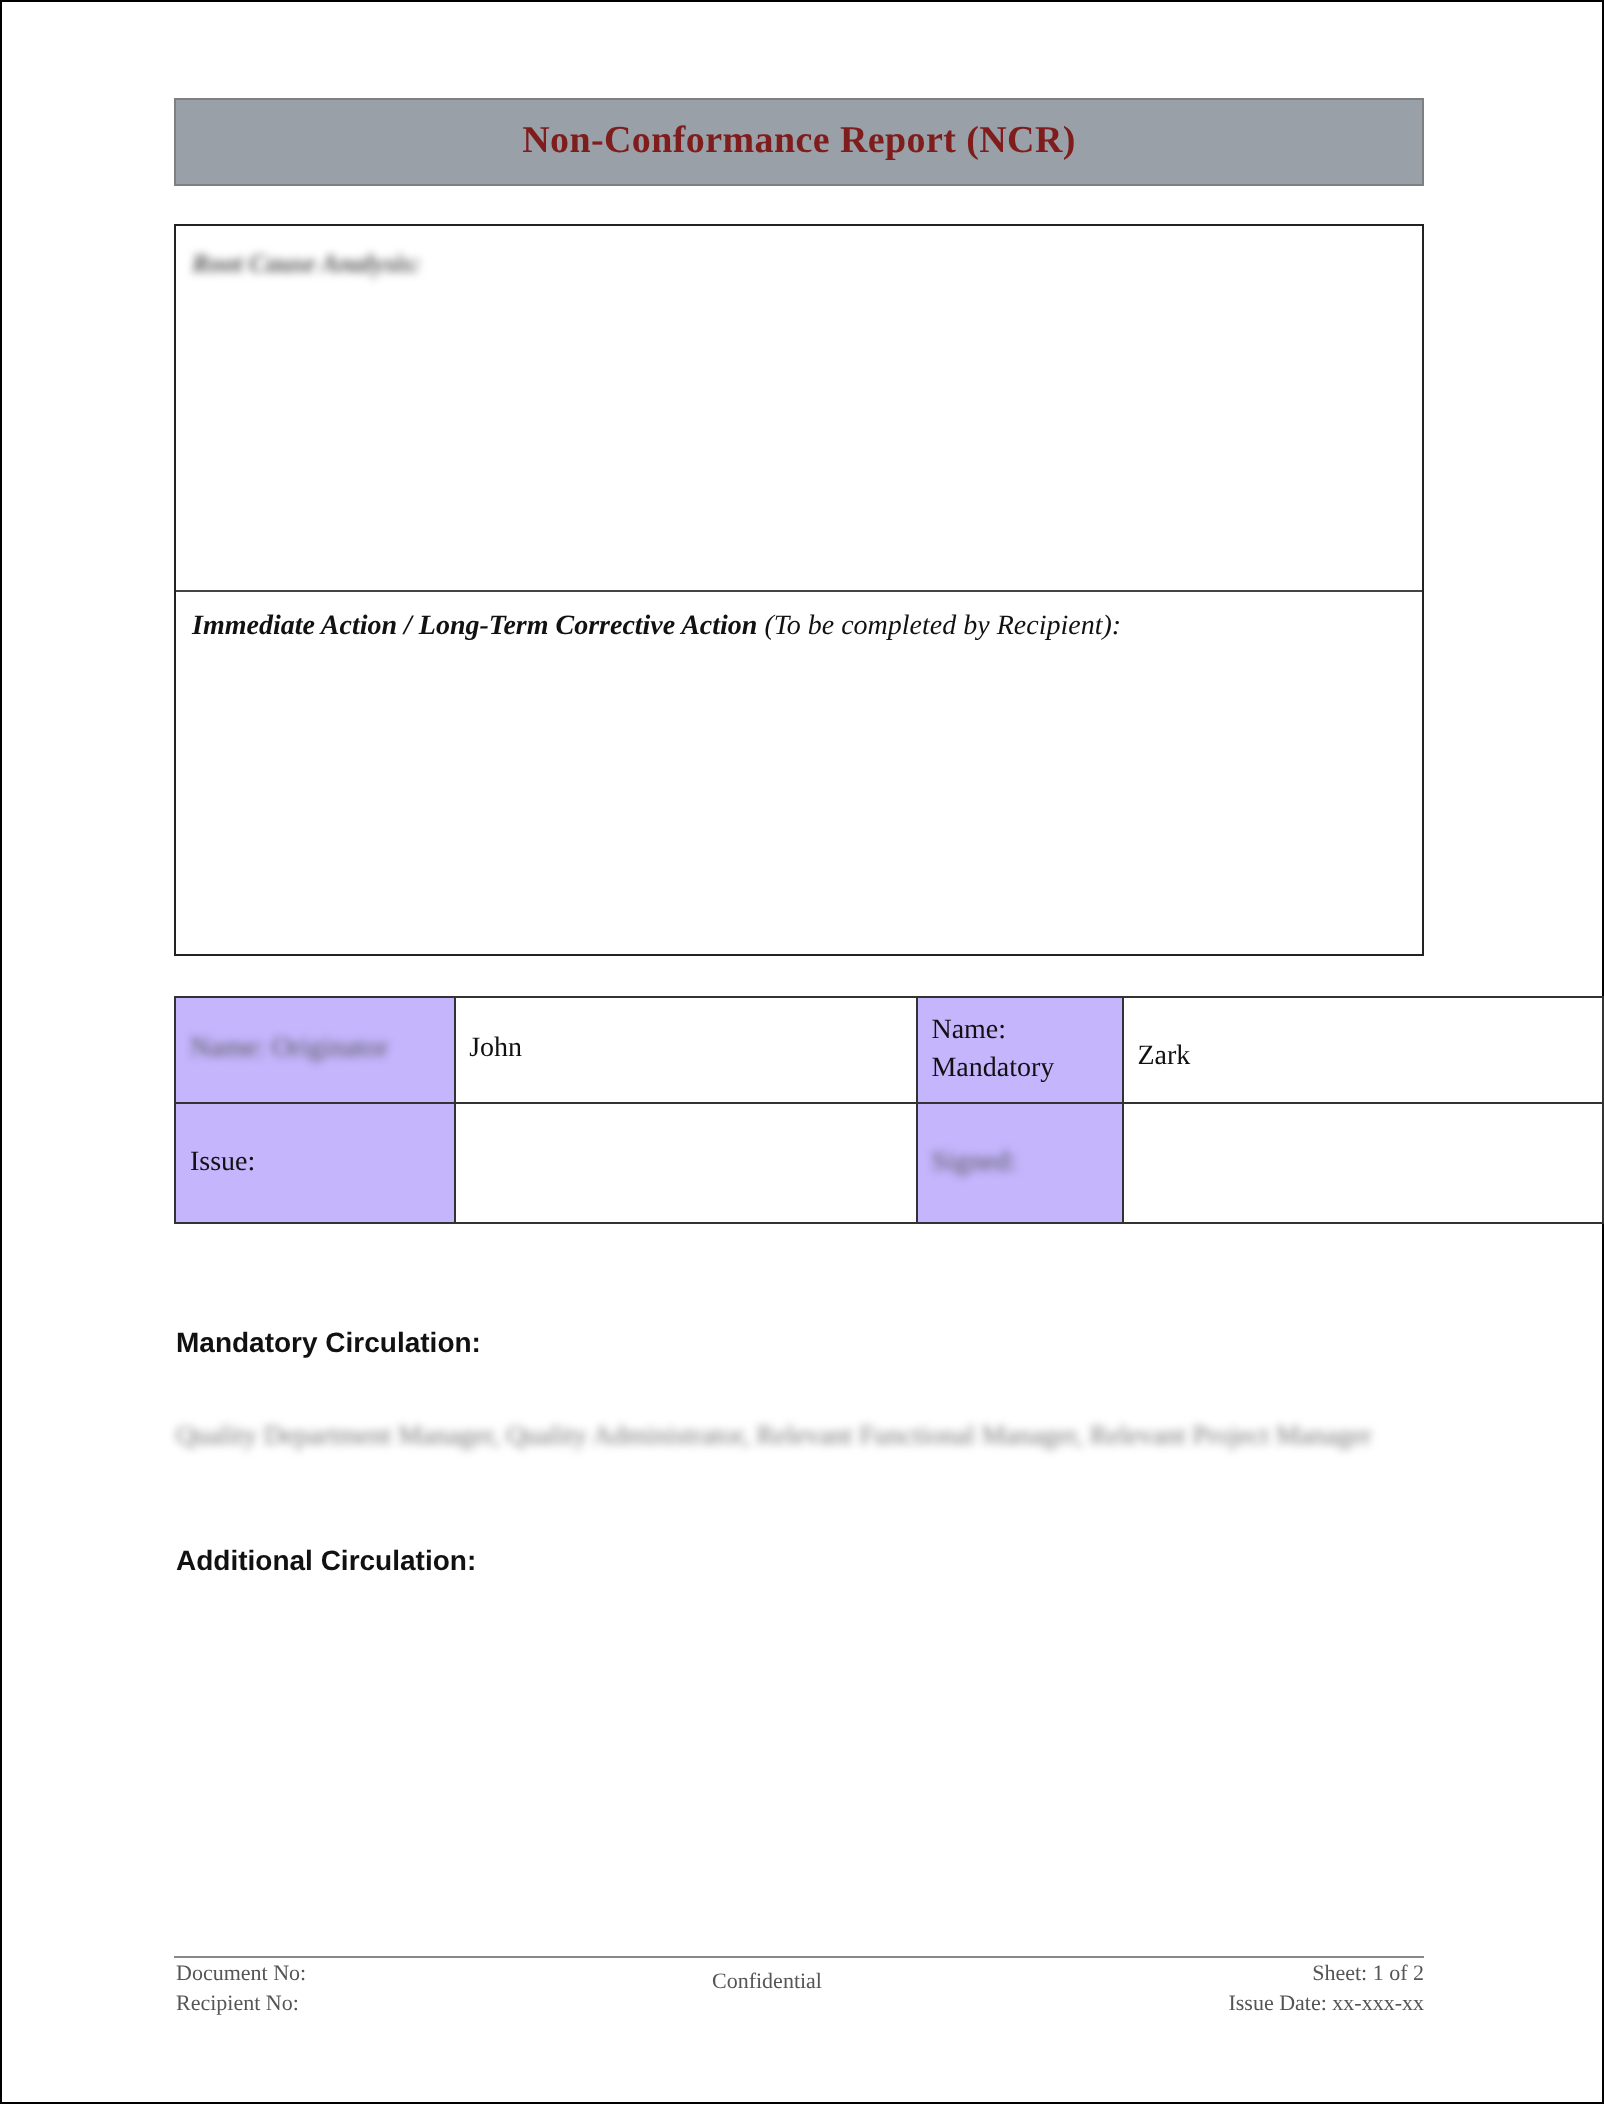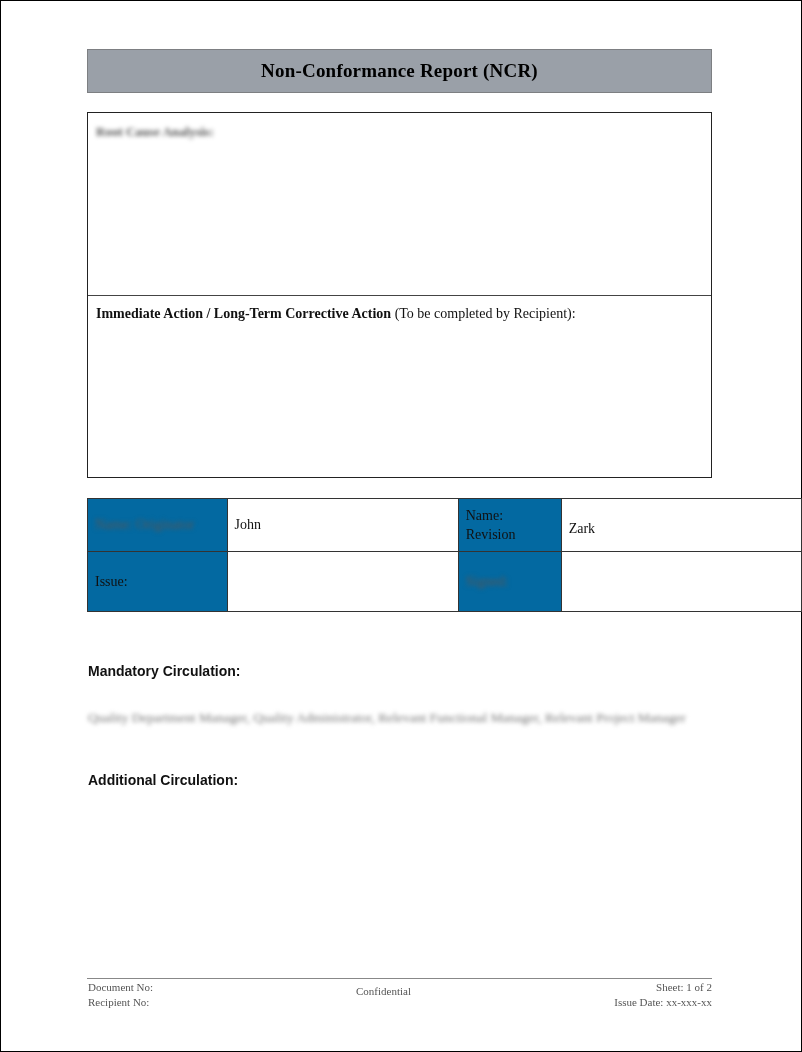--- a/index.html
+++ b/index.html
@@ -16,7 +16,7 @@
     position: absolute; left: 86px; top: 48px; width: 623px; height: 42px;
     background: #9aa0a8; border: 1px solid #7d7f82;
     display: flex; align-items: center; justify-content: center;
-    color: #000000; font-weight: bold; font-size: 19px;
+    color: #7f1d1d; font-weight: bold; font-size: 19px;
     font-family: "Liberation Serif", "DejaVu Serif", serif;
     letter-spacing: 0.2px;
   }

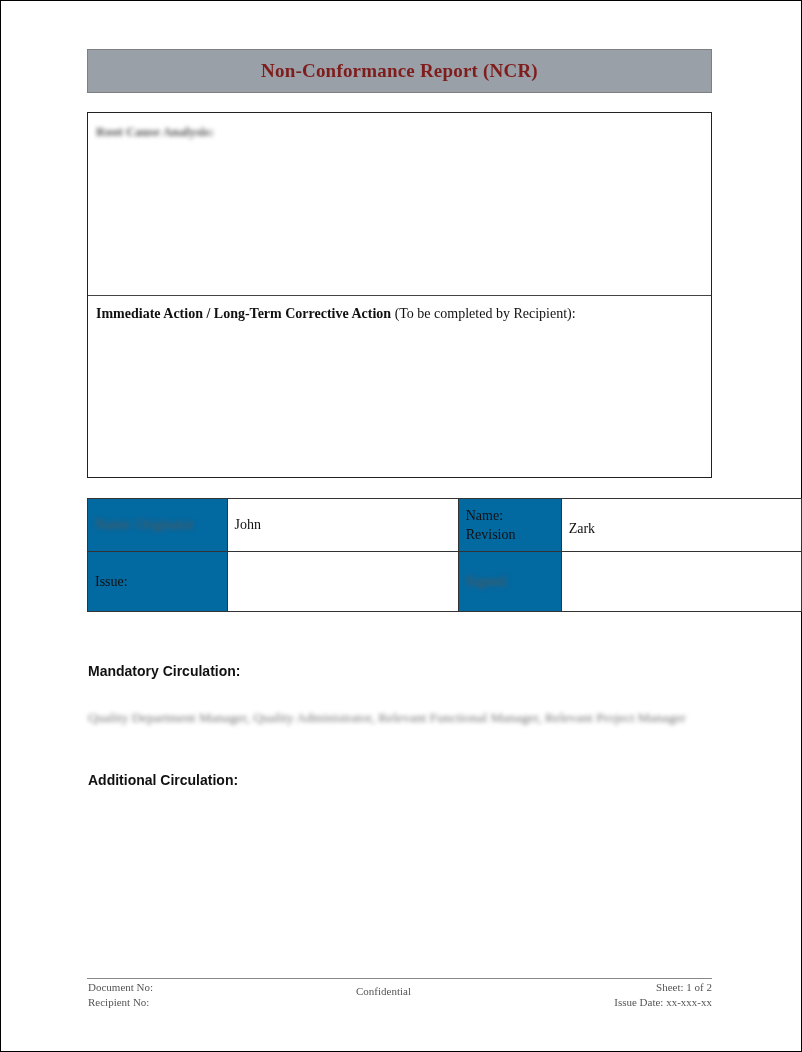--- a/index.html
+++ b/index.html
@@ -31,6 +31,7 @@
   .box-label {
     position: absolute; left: 8px; top: 11px; font-size: 13px;
     font-family: "Liberation Serif", "DejaVu Serif", serif;
+    font-style: italic;
   }
   .box-row.r2 .box-label { top: 10px; font-size: 14px; }
   .blurred { filter: blur(2.2px); color: #555; }

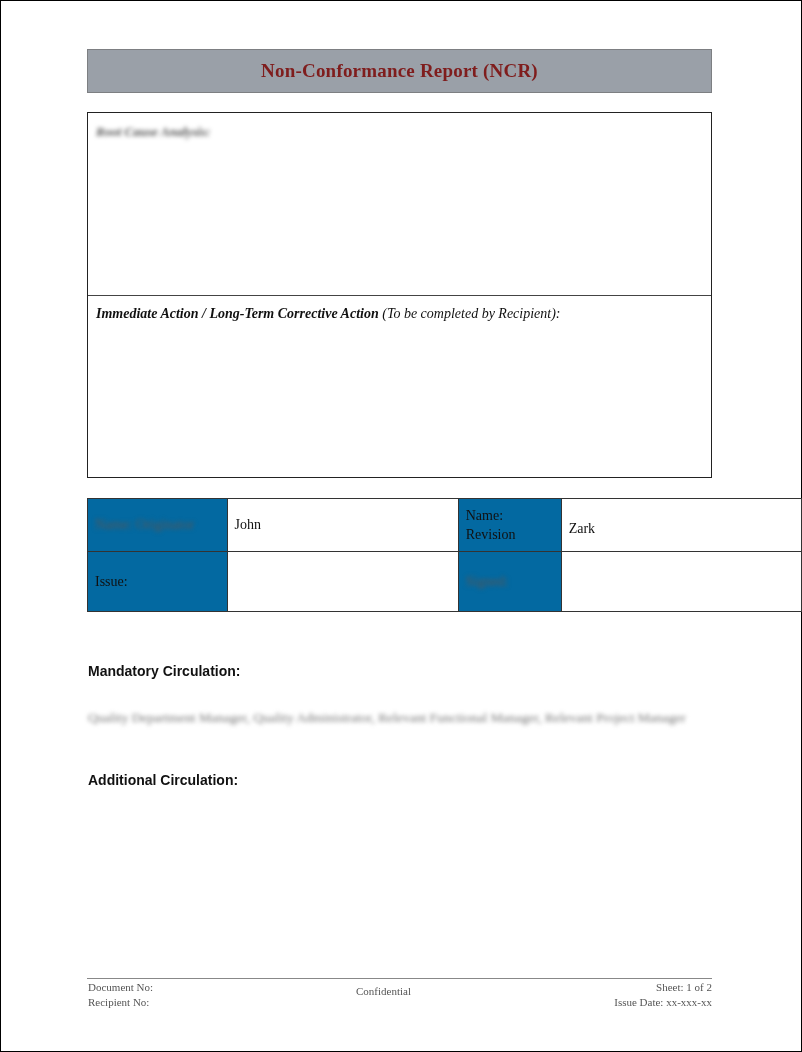--- a/index.html
+++ b/index.html
@@ -42,7 +42,7 @@
     font-family: "Liberation Serif", "DejaVu Serif", serif;
   }
   .sig-table td { border: 1px solid #333; padding: 0 7px; vertical-align: middle; }
-  .sig-table td.lbl { background: #0369a1; }
+  .sig-table td.lbl { background: #c4b5fd; }
   .sig-table tr.h1 td { height: 44px; }
   .sig-table tr.h2 td { height: 59px; }
   .sig-table tr.h3 td { height: 38px; }

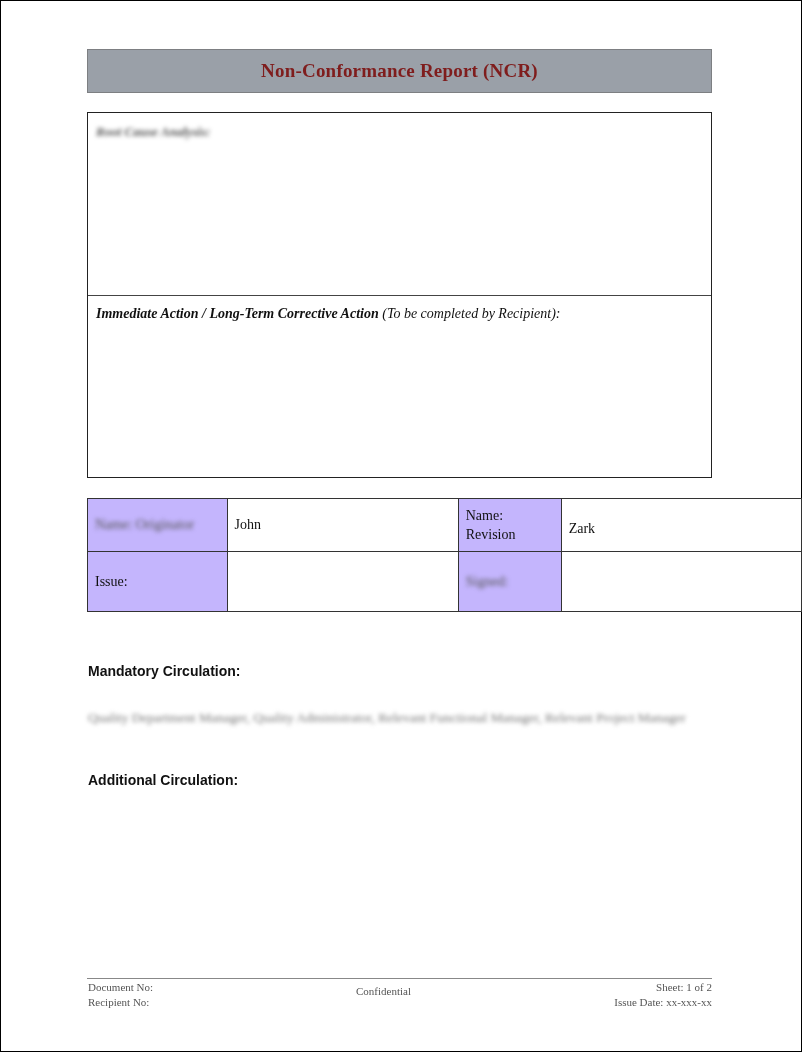--- a/index.html
+++ b/index.html
@@ -86,7 +86,7 @@
         <tr class="h1">
       <td class="lbl c1"><span class="blurred">Name: Originator</span></td>
       <td class="c2">John</td>
-      <td class="lbl c3" style="line-height:19px;"><span>Name:</span><br><span>Revision</span></td>
+      <td class="lbl c3" style="line-height:19px;"><span>Name:</span><br><span>Mandatory</span></td>
       <td class="c4" style="padding-top:8px;">Zark</td>
     </tr>
     <tr class="h2">

